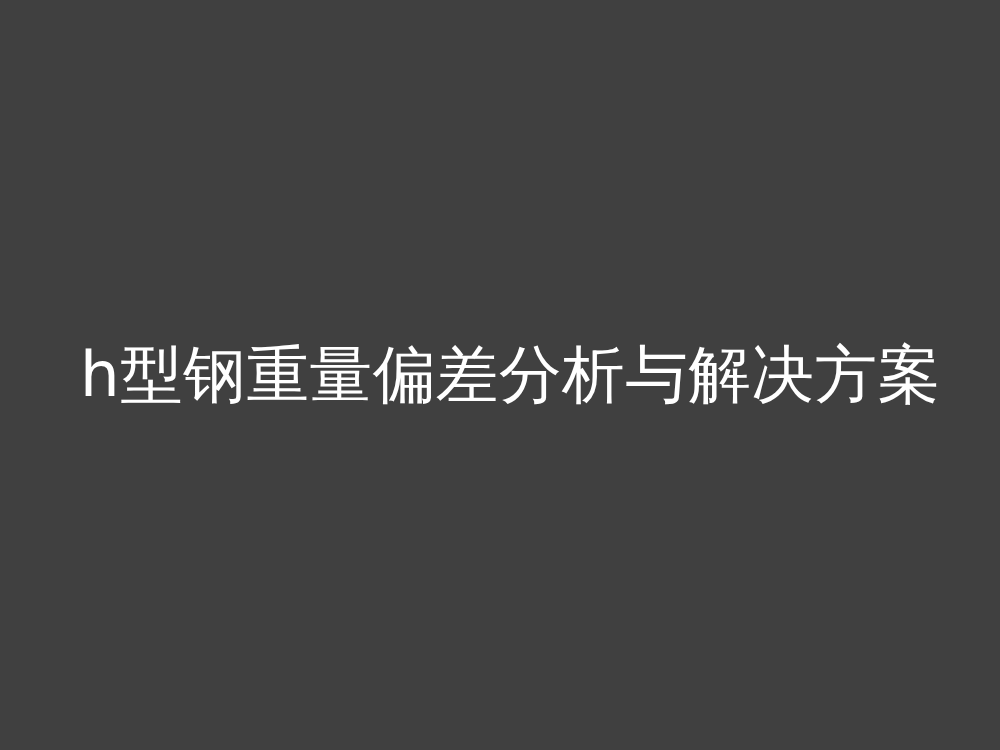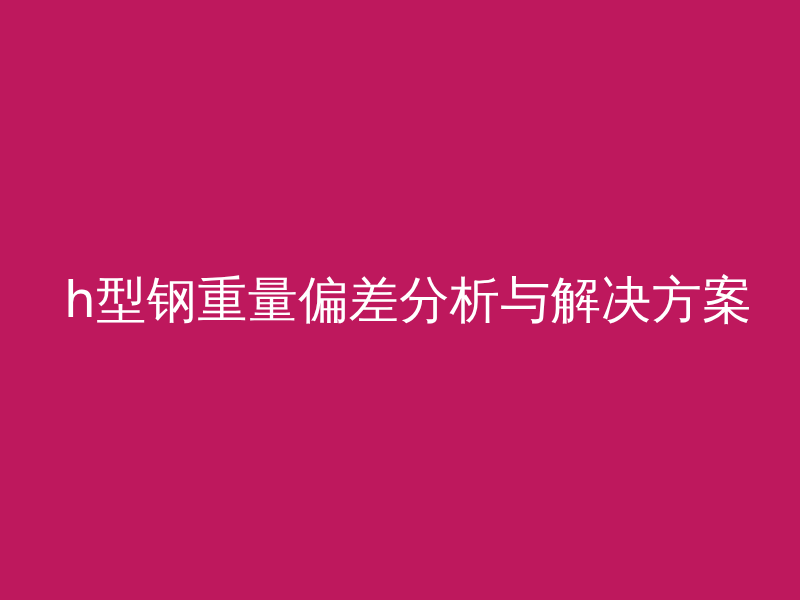--- a/index.html
+++ b/index.html
@@ -46,7 +46,7 @@
 </head>
 <body>
 
-<div id="slide" style="background: #be185d;">
+<div id="slide" style="background: #404040;">
   <div id="title-block">
     <h1 id="slide-title" style="color: rgb(255, 255, 255);">h型钢重量偏差分析与解决方案</h1>
   </div>

